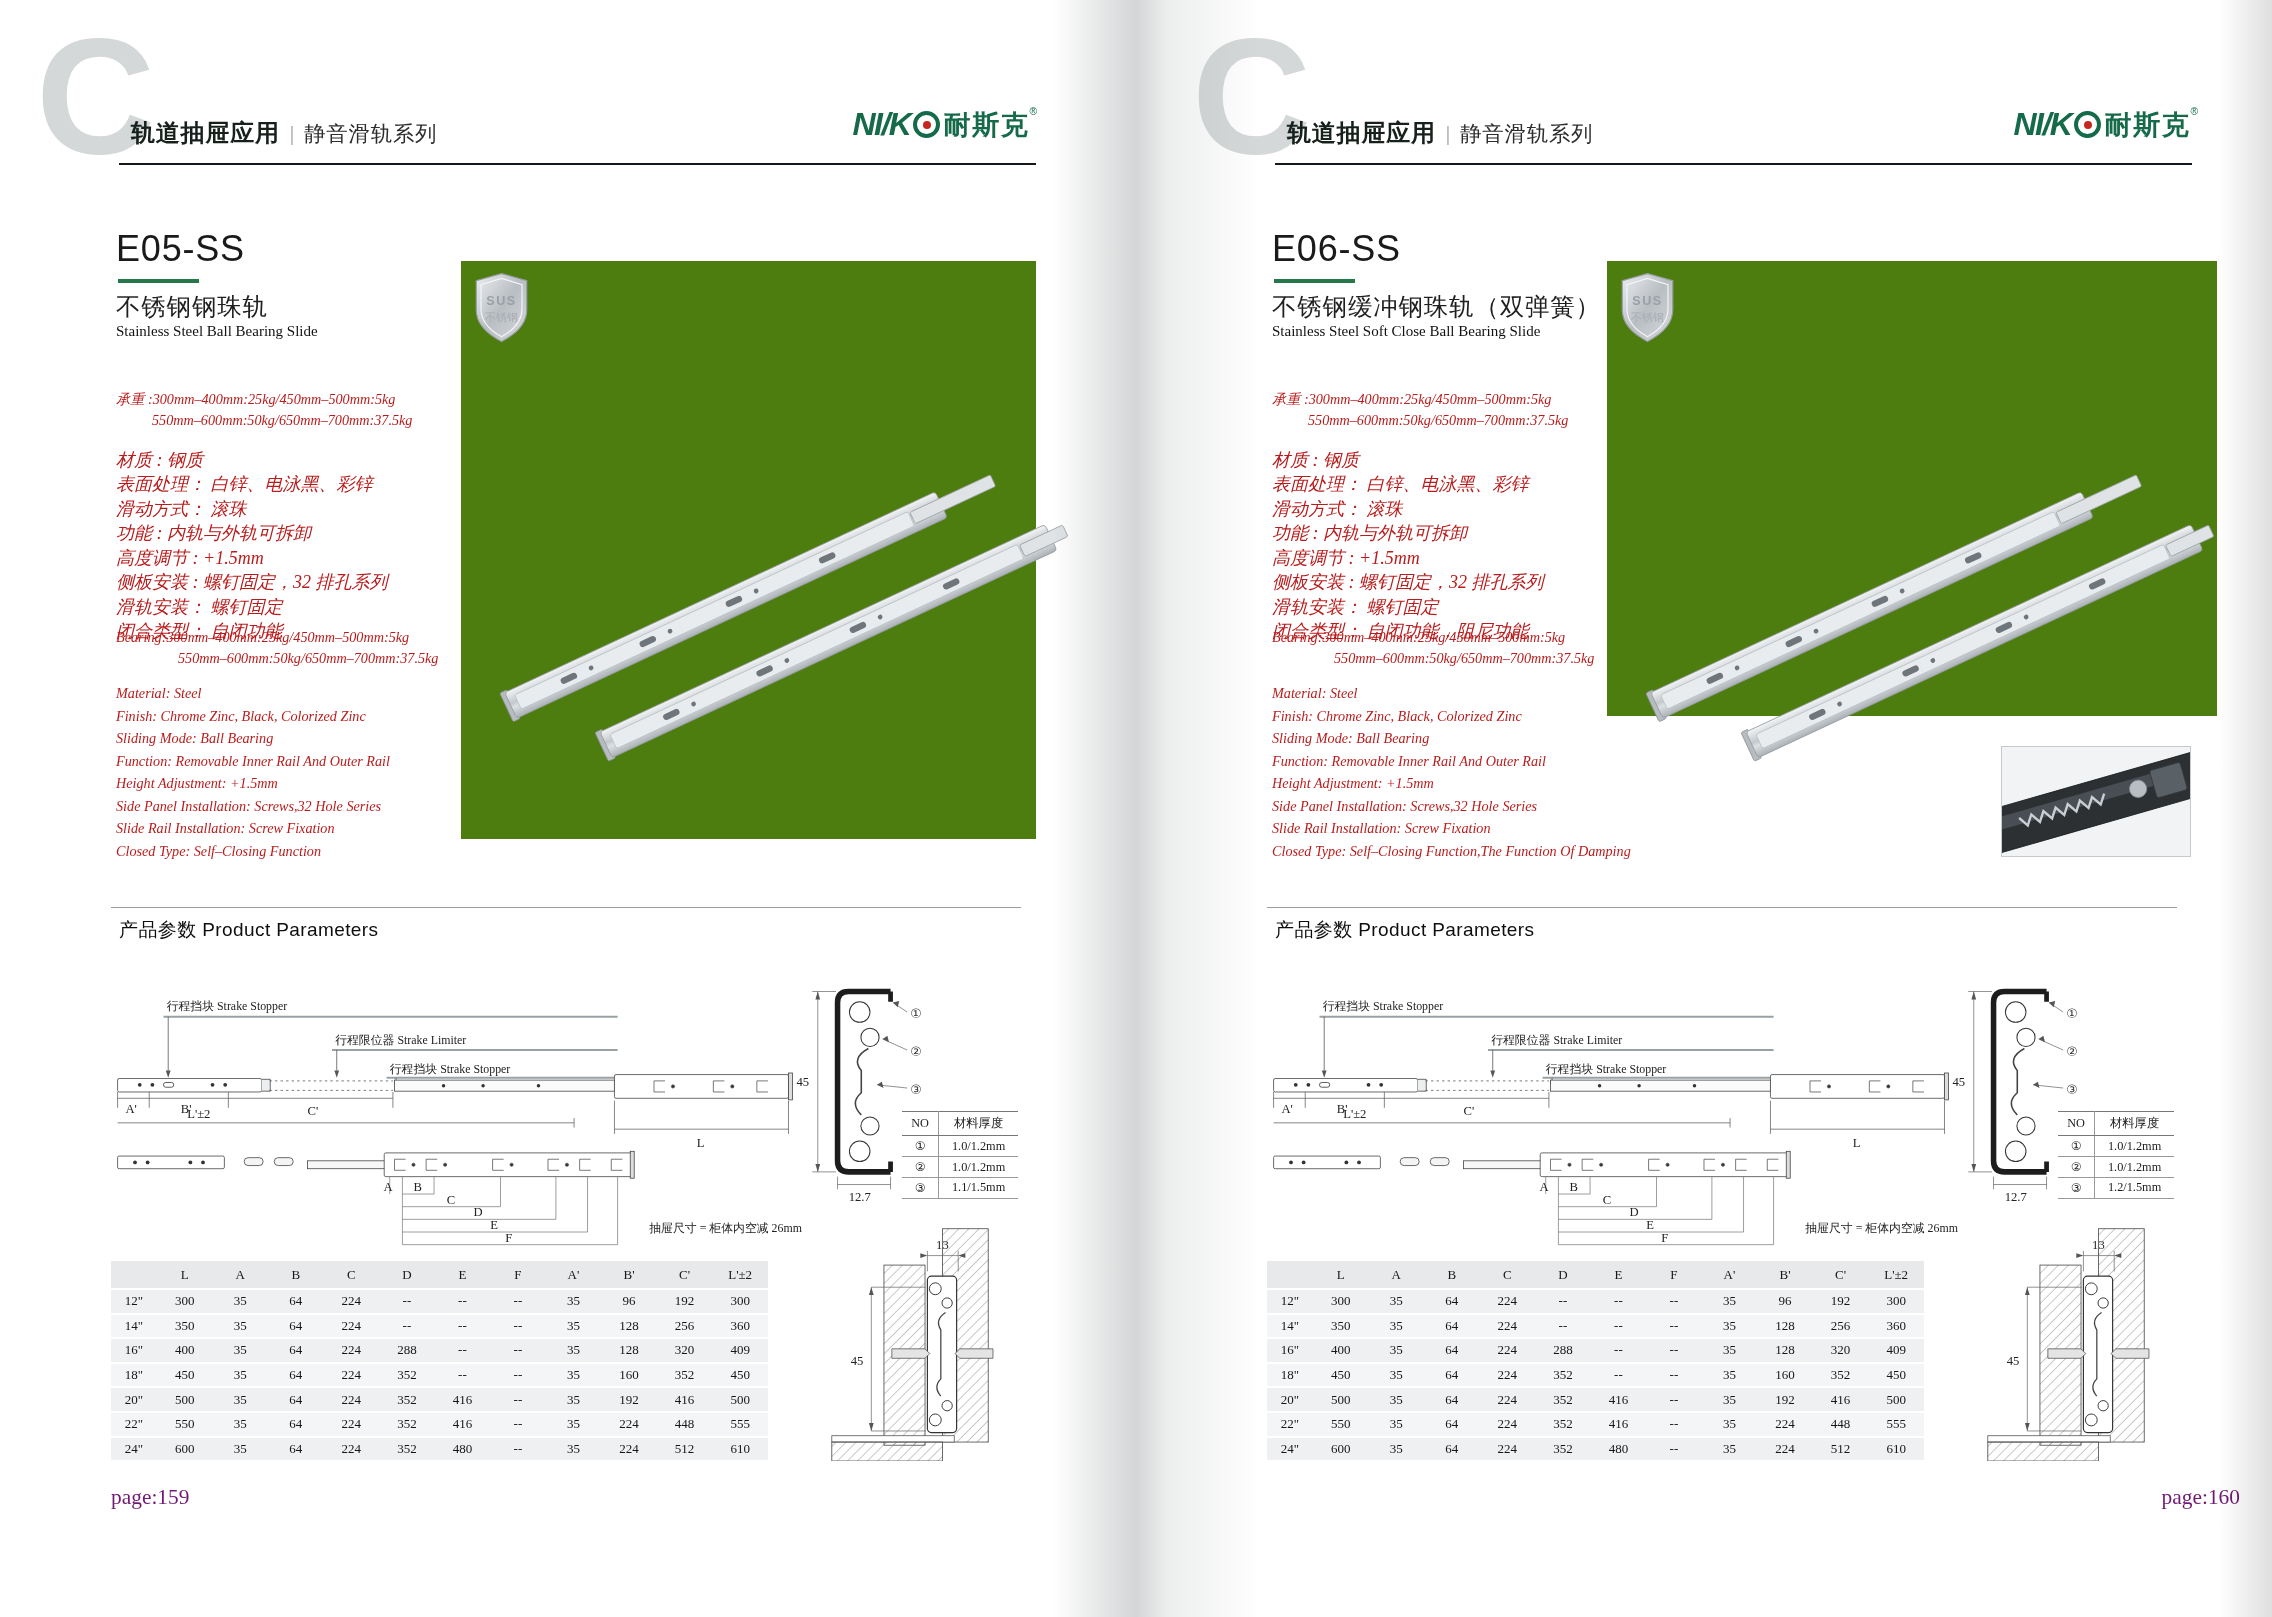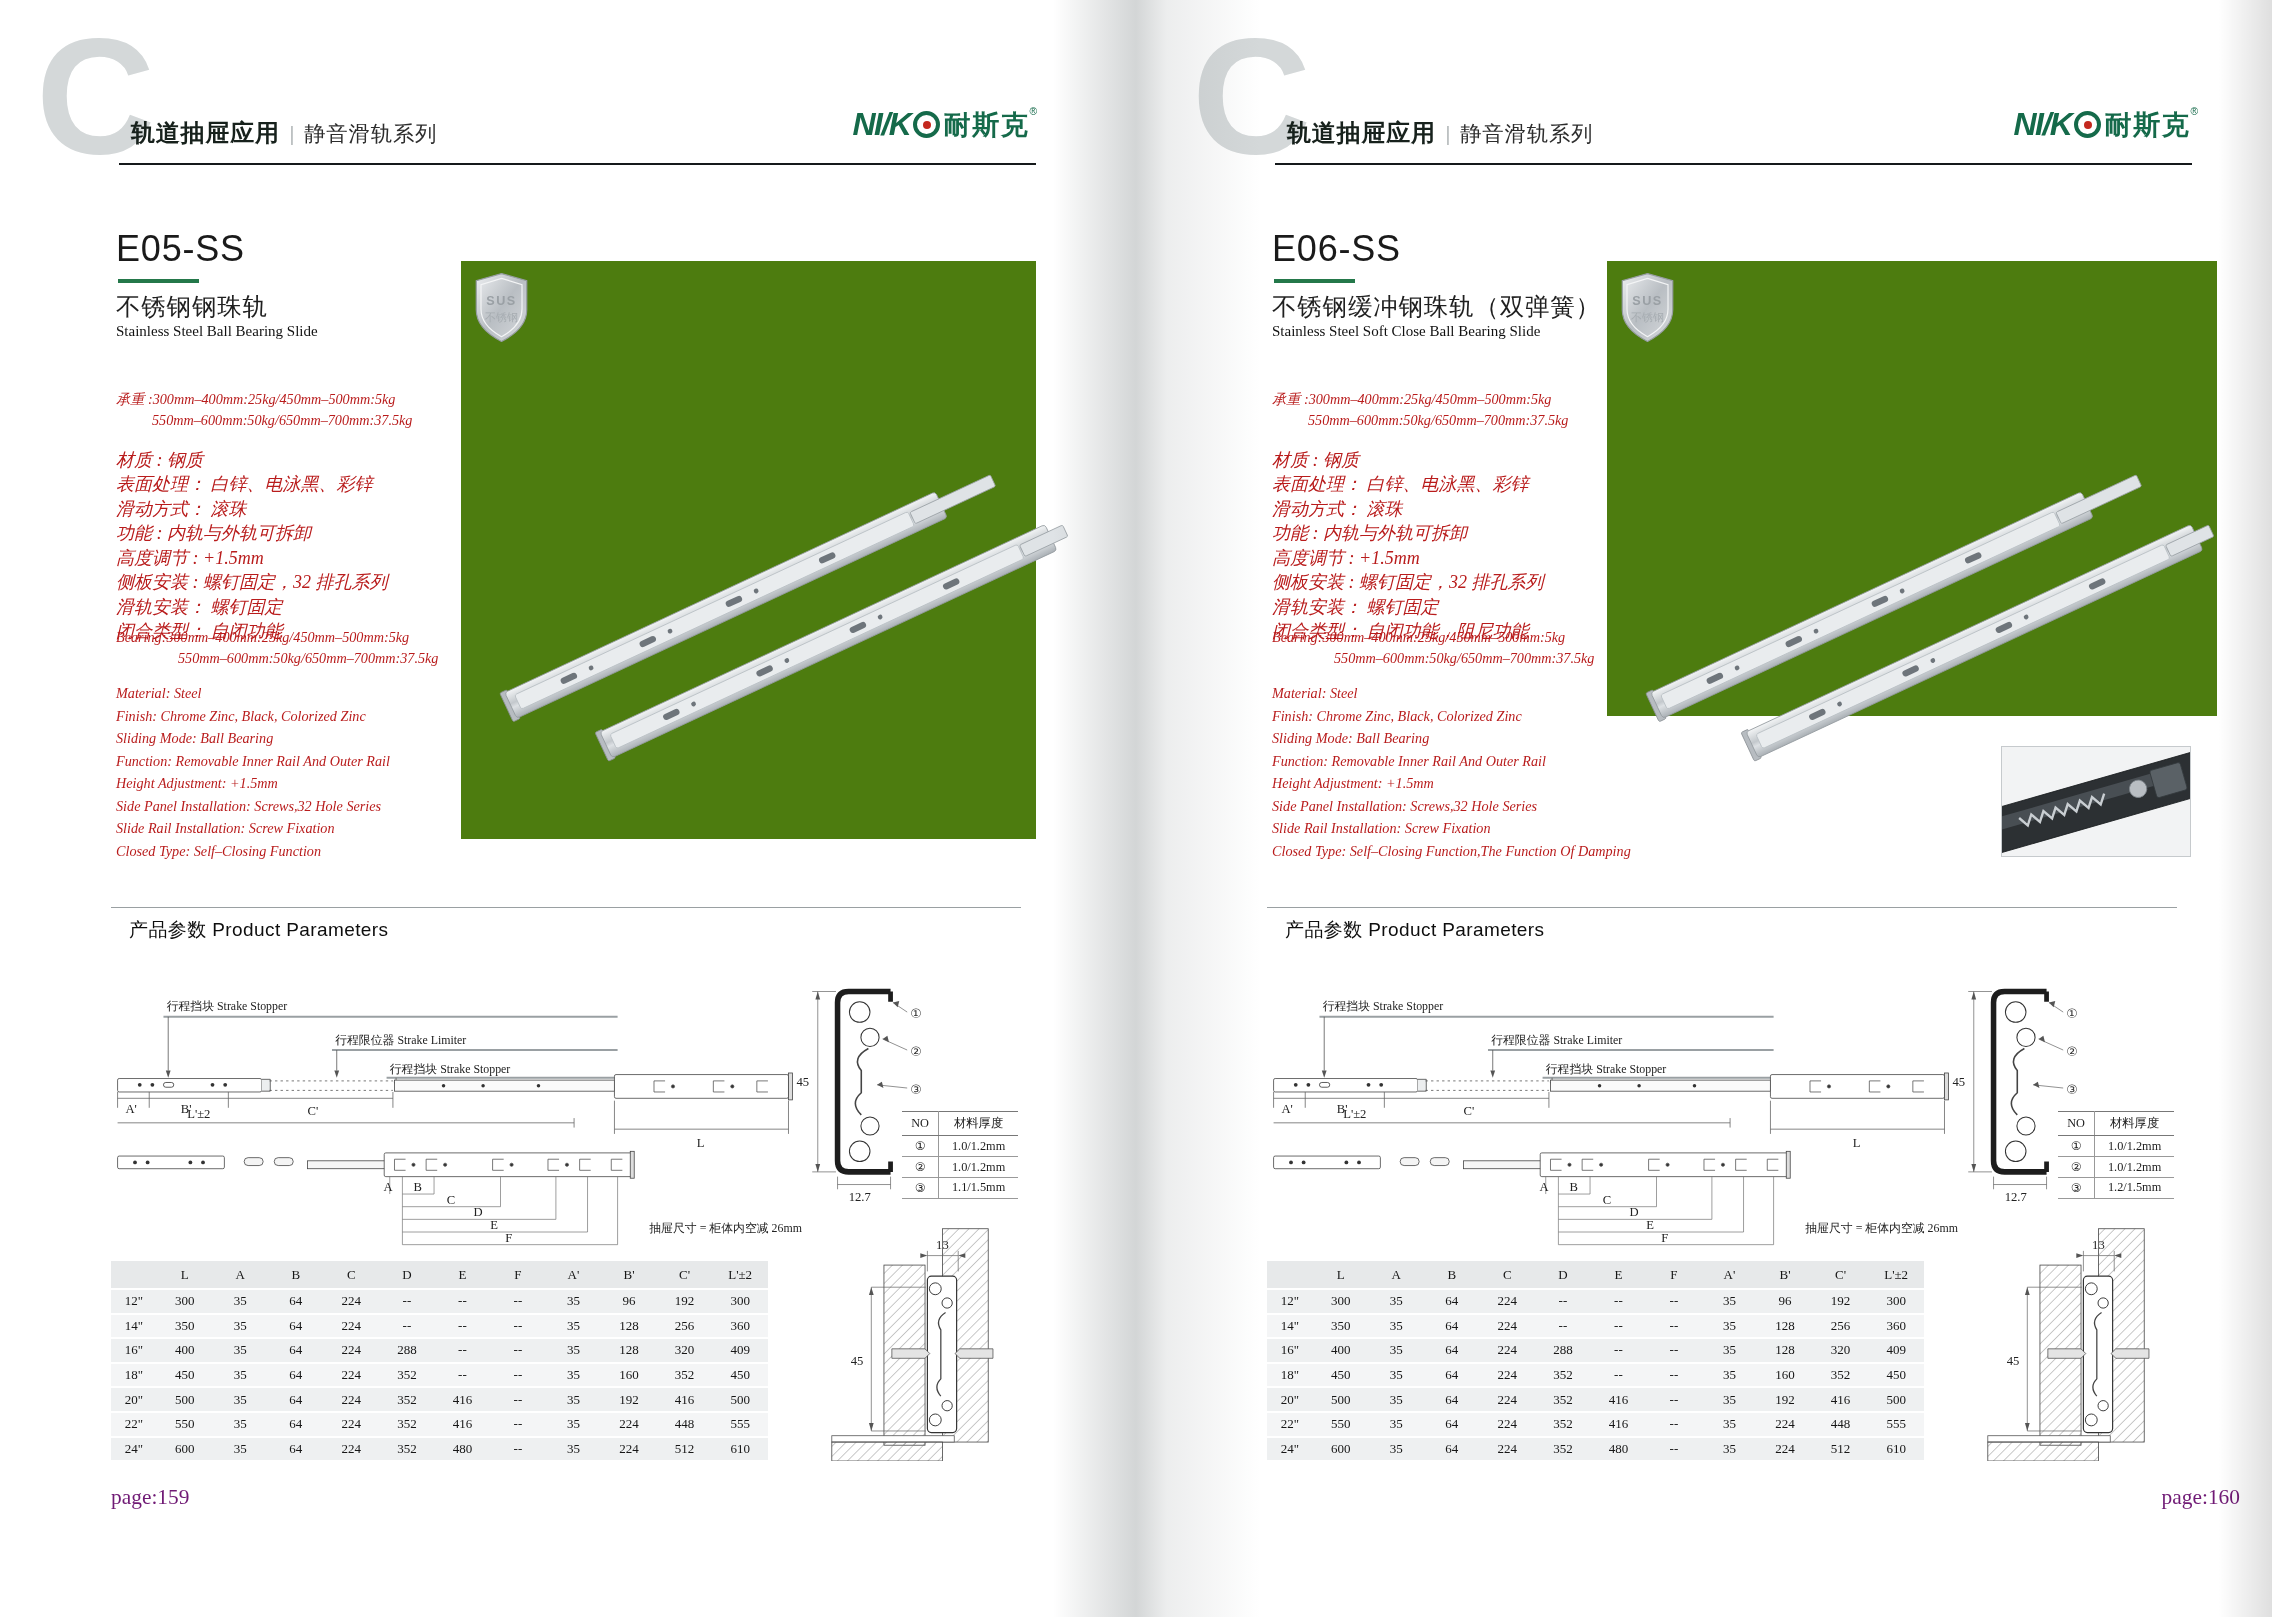--- a/index.html
+++ b/index.html
@@ -45,7 +45,7 @@
   .en-lines{margin-top:14.2px;font-size:14.2px;line-height:22.5px;}
 
   .sec-line{left:111px;top:907px;width:910px;height:1.2px;background:#9aa0a2;}
-  .sec-head{left:129px;top:917px;font-size:19px;color:#0e0e0e;letter-spacing:0.4px;}
+  .sec-head{left:119px;top:917px;font-size:19px;color:#0e0e0e;letter-spacing:0.4px;}
 
   svg.diagram{left:111px;top:982px;}
   svg.install{left:822px;top:1224px;}

